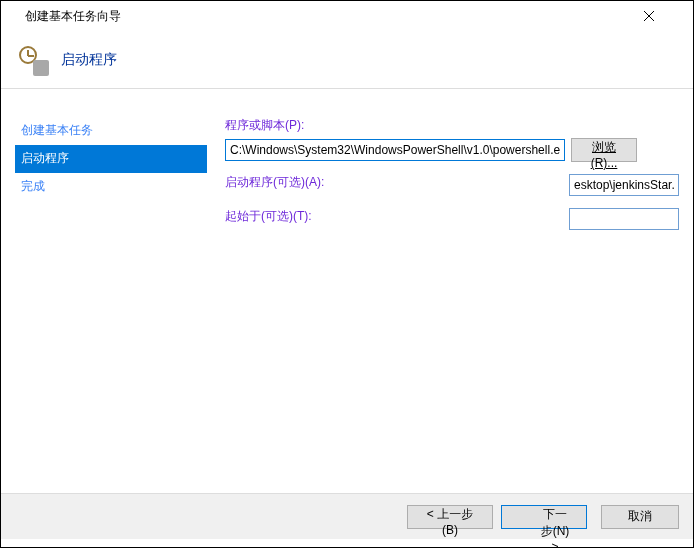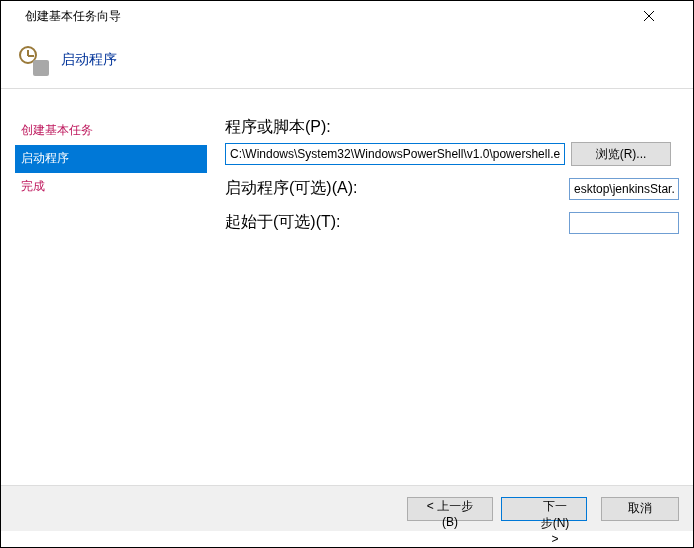--- a/index.html
+++ b/index.html
@@ -70,7 +70,7 @@
       padding: 5px 6px 6px 6px;
       font-size: 12px;
       cursor: pointer;
-      color: #be185d;
+      color: #3b82f6;
     }
     .sidebar-item.selected {
       background: #0078d7;

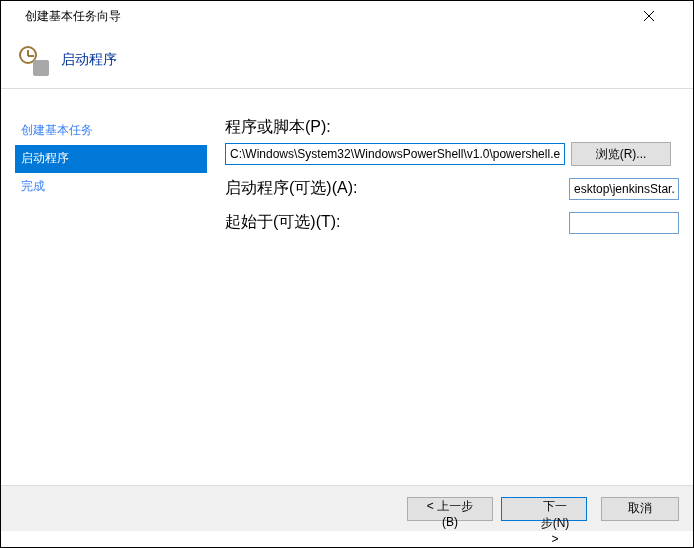--- a/index.html
+++ b/index.html
@@ -81,8 +81,8 @@
       left: 224px; top: 28px; right: 14px;
     }
     .field-label {
-      font-size: 16px;
-      color: #000000;
+      font-size: 12px;
+      color: #6d28d9;
       margin-bottom: 4px;
     }
     .inline-row {

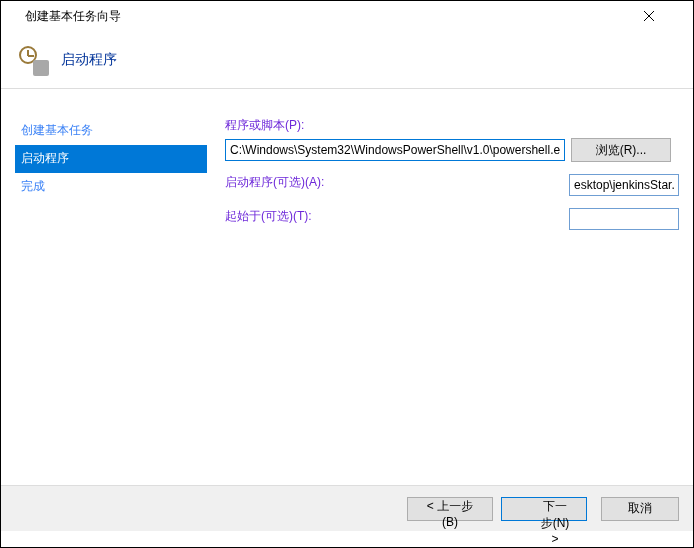--- a/index.html
+++ b/index.html
@@ -112,7 +112,7 @@
       font-family: inherit;
       cursor: pointer;
     }
-    .browse-btn { width: 100px; }
+    .browse-btn { width: 66px; text-decoration: underline; }
     .right-cell {
       position: absolute;
       right: 0;

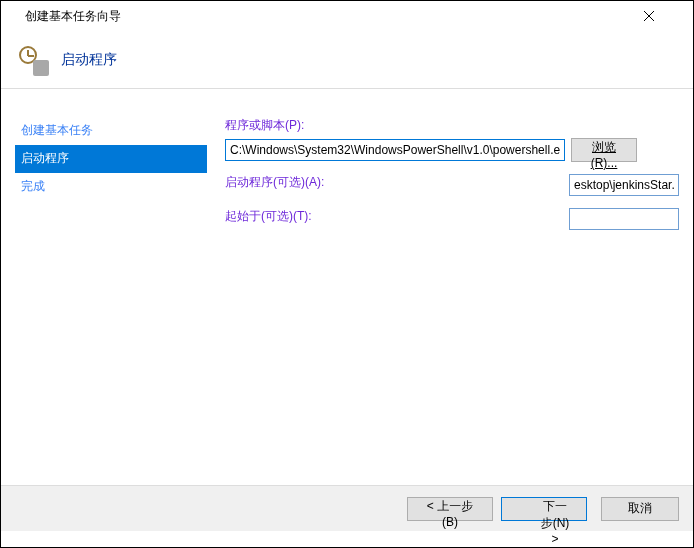--- a/index.html
+++ b/index.html
@@ -121,7 +121,7 @@
     .row3 { margin-top: 12px; position: relative; height: 22px; }
     .buttonbar {
       position: absolute;
-      bottom: 16px; left: 0; right: 0;
+      bottom: 8px; left: 0; right: 0;
       height: 46px;
       border-top: 1px solid #ddd;
       display: flex;

